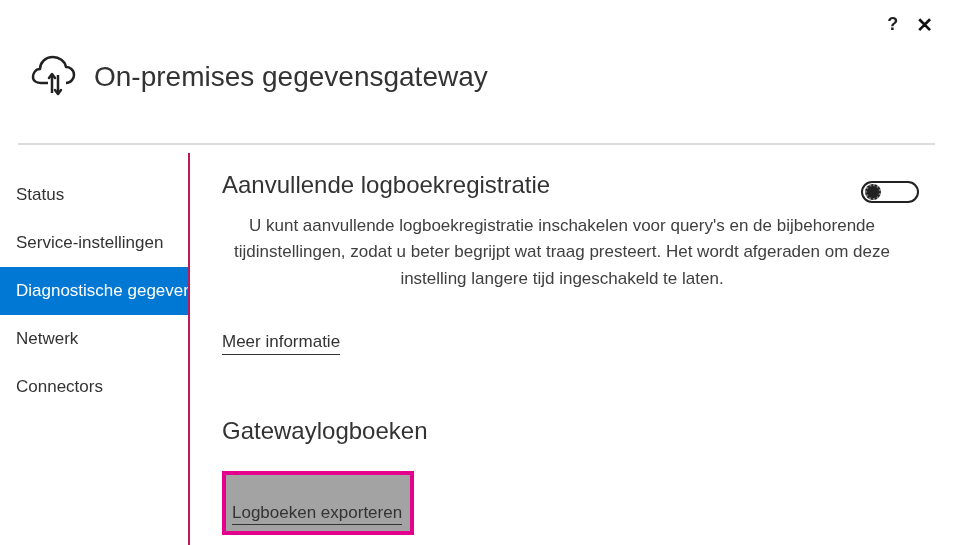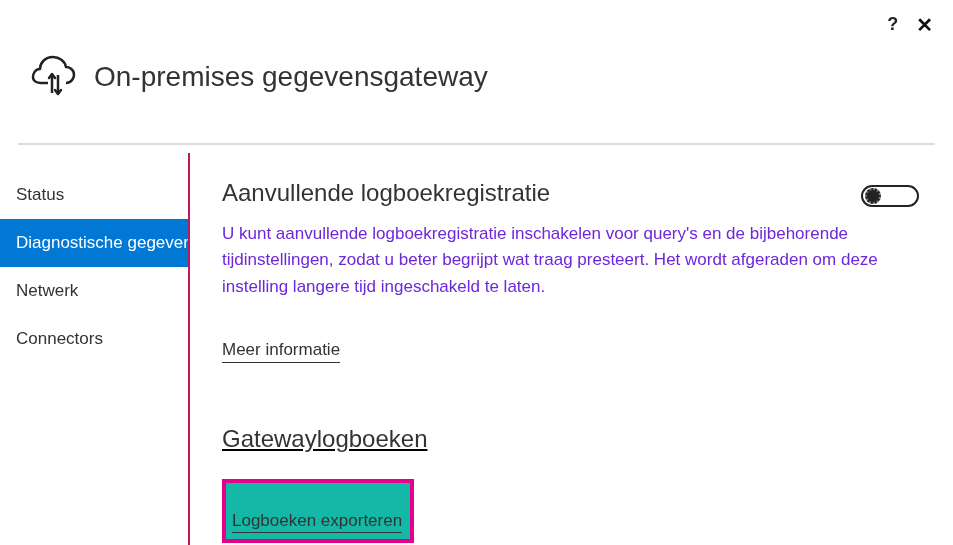--- a/index.html
+++ b/index.html
@@ -89,7 +89,6 @@
       font-weight: 400;
       color: #333;
       margin-bottom: 14px;
-      margin-top: 8px;
     }
     .title-row {
       display: flex;

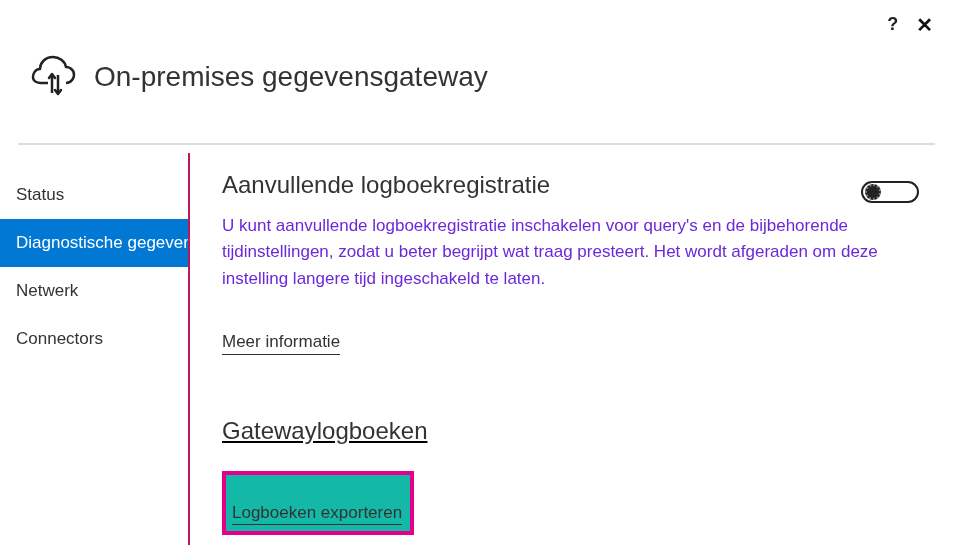--- a/index.html
+++ b/index.html
@@ -116,10 +116,11 @@
     }
     .description {
       font-size: 17px;
-      color: #6d28d9;
+      color: #404040;
       line-height: 1.55;
       margin-bottom: 16px;
       max-width: 680px;
+      text-align: center;
     }
     .link {
       font-size: 17px;

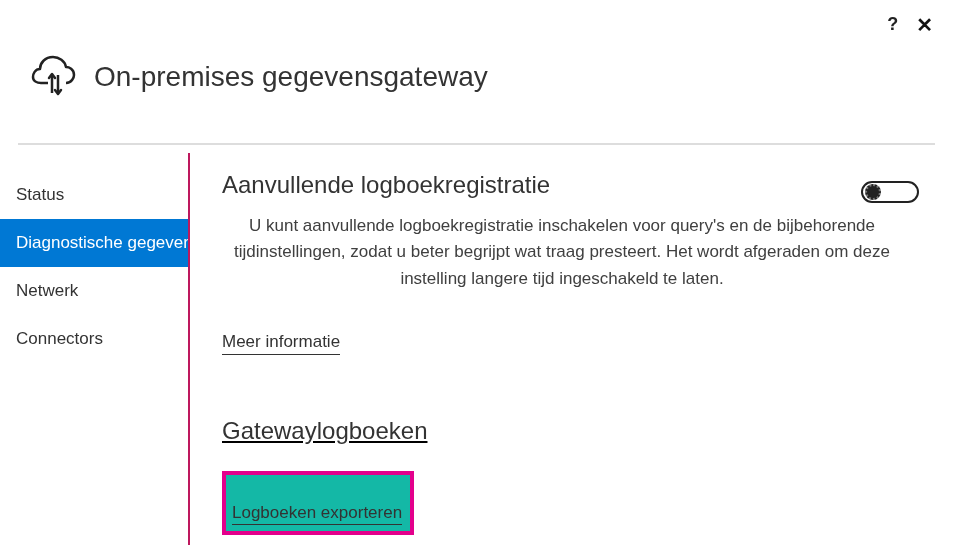--- a/index.html
+++ b/index.html
@@ -178,6 +178,7 @@
   <div class="content-row">
     <nav class="sidebar">
       <div class="sidebar-item">Status</div>
+      <div class="sidebar-item">Service-instellingen</div>
       <div class="sidebar-item active">Diagnostische gegevens</div>
       <div class="sidebar-item">Netwerk</div>
       <div class="sidebar-item">Connectors</div>

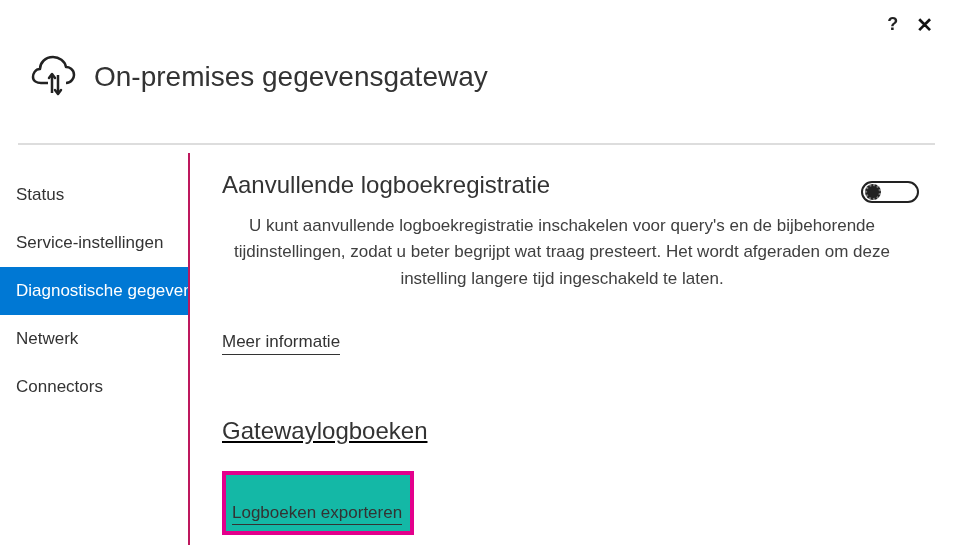--- a/index.html
+++ b/index.html
@@ -134,7 +134,6 @@
     }
     .section2 {
       margin-top: 62px;
-      text-decoration: underline;
     }
     .section2 .section-title {
       margin-bottom: 14px;

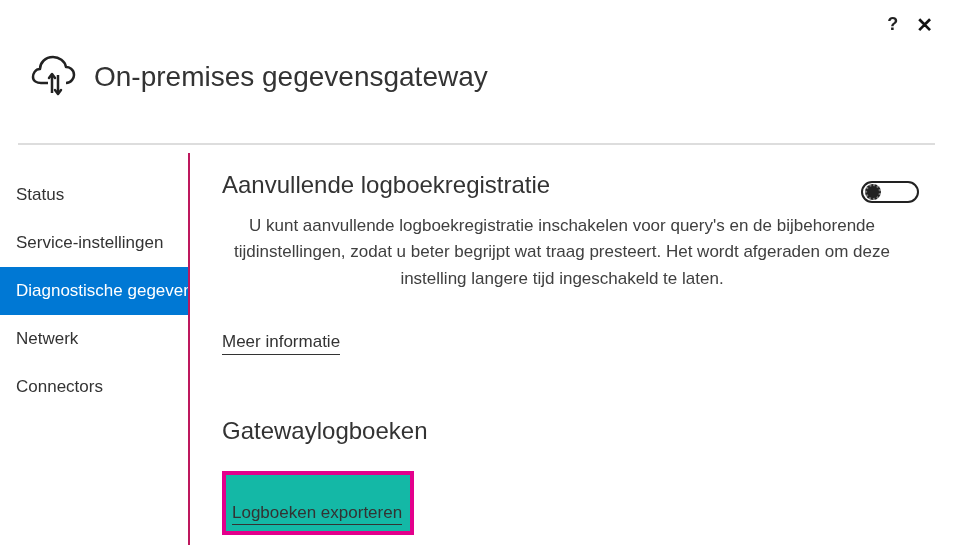--- a/index.html
+++ b/index.html
@@ -143,7 +143,7 @@
       border: 4px solid #e3008c;
       padding: 4px 8px 6px 6px;
       margin-top: 12px;
-      background: #14b8a6;
+      background: #a3a3a3;
     }
     .highlight-box .link {
       border-bottom: 1.5px solid #333;

